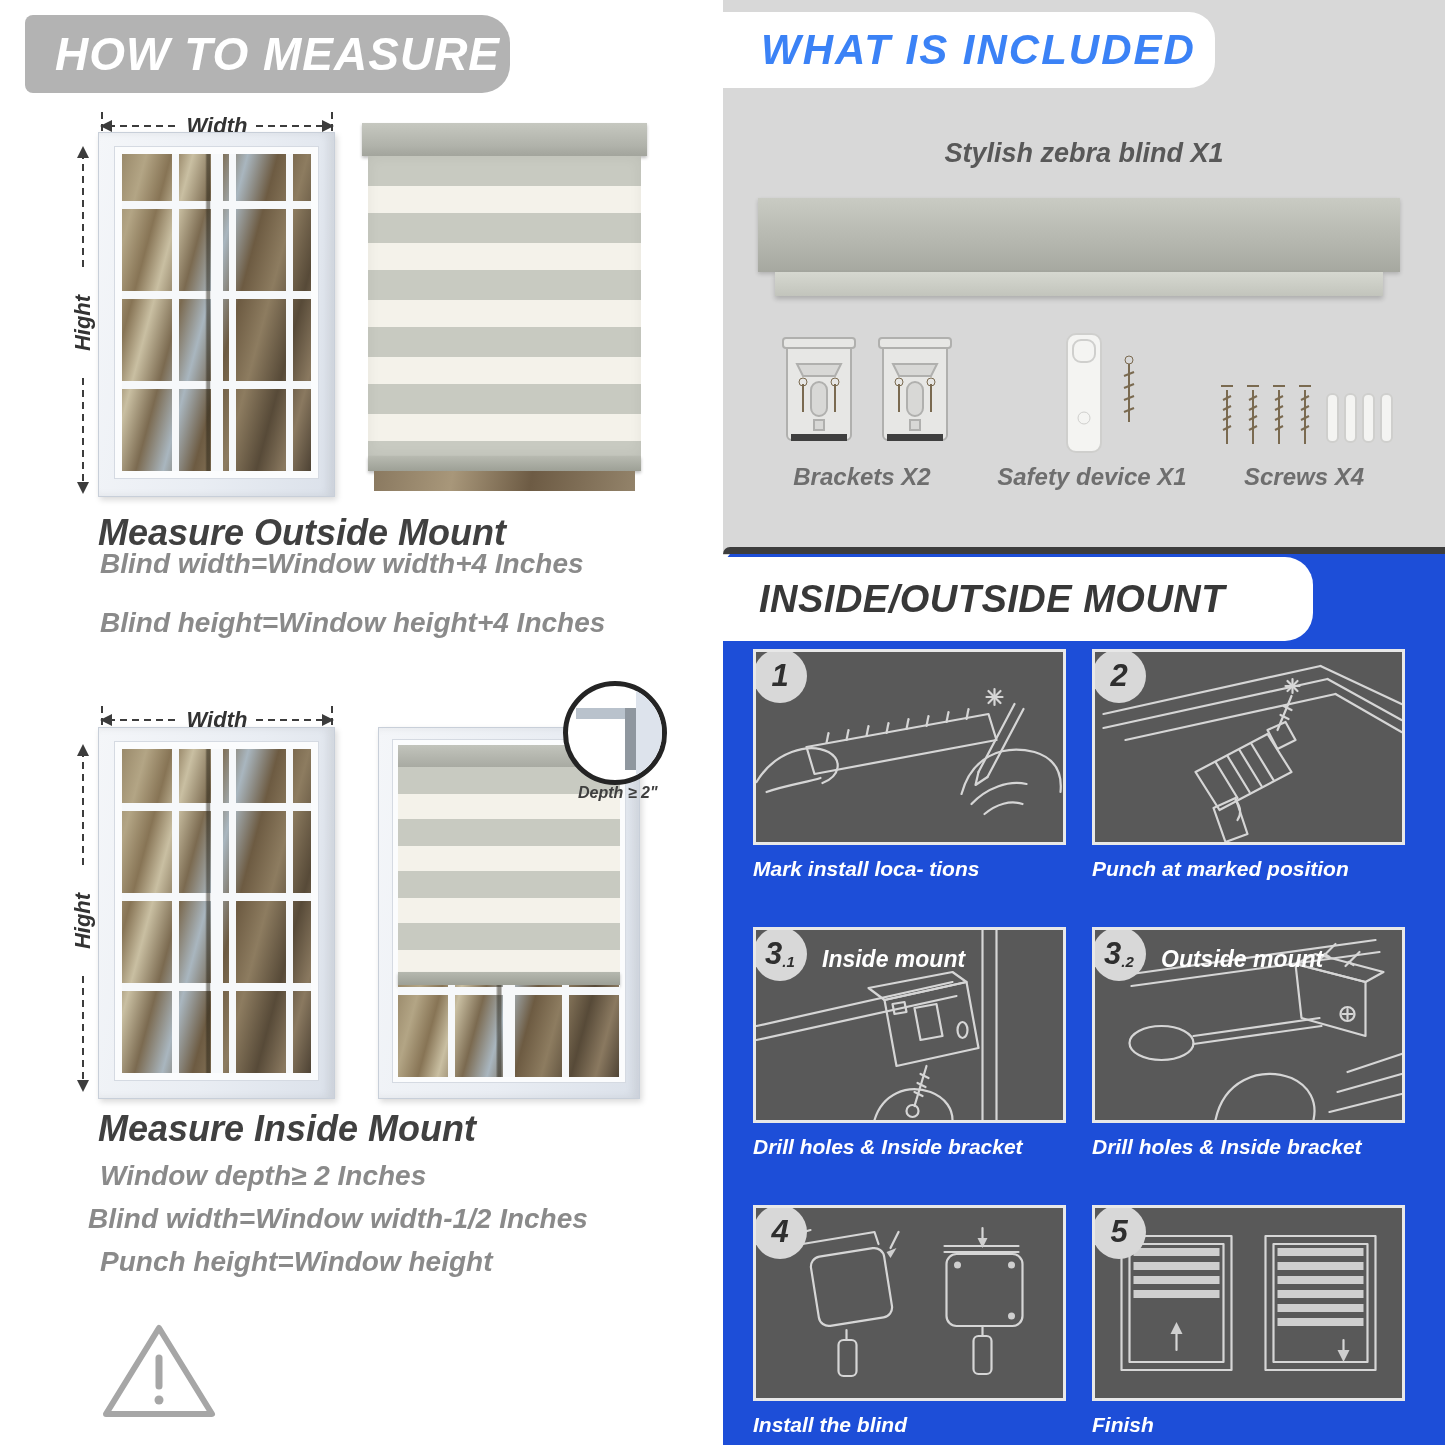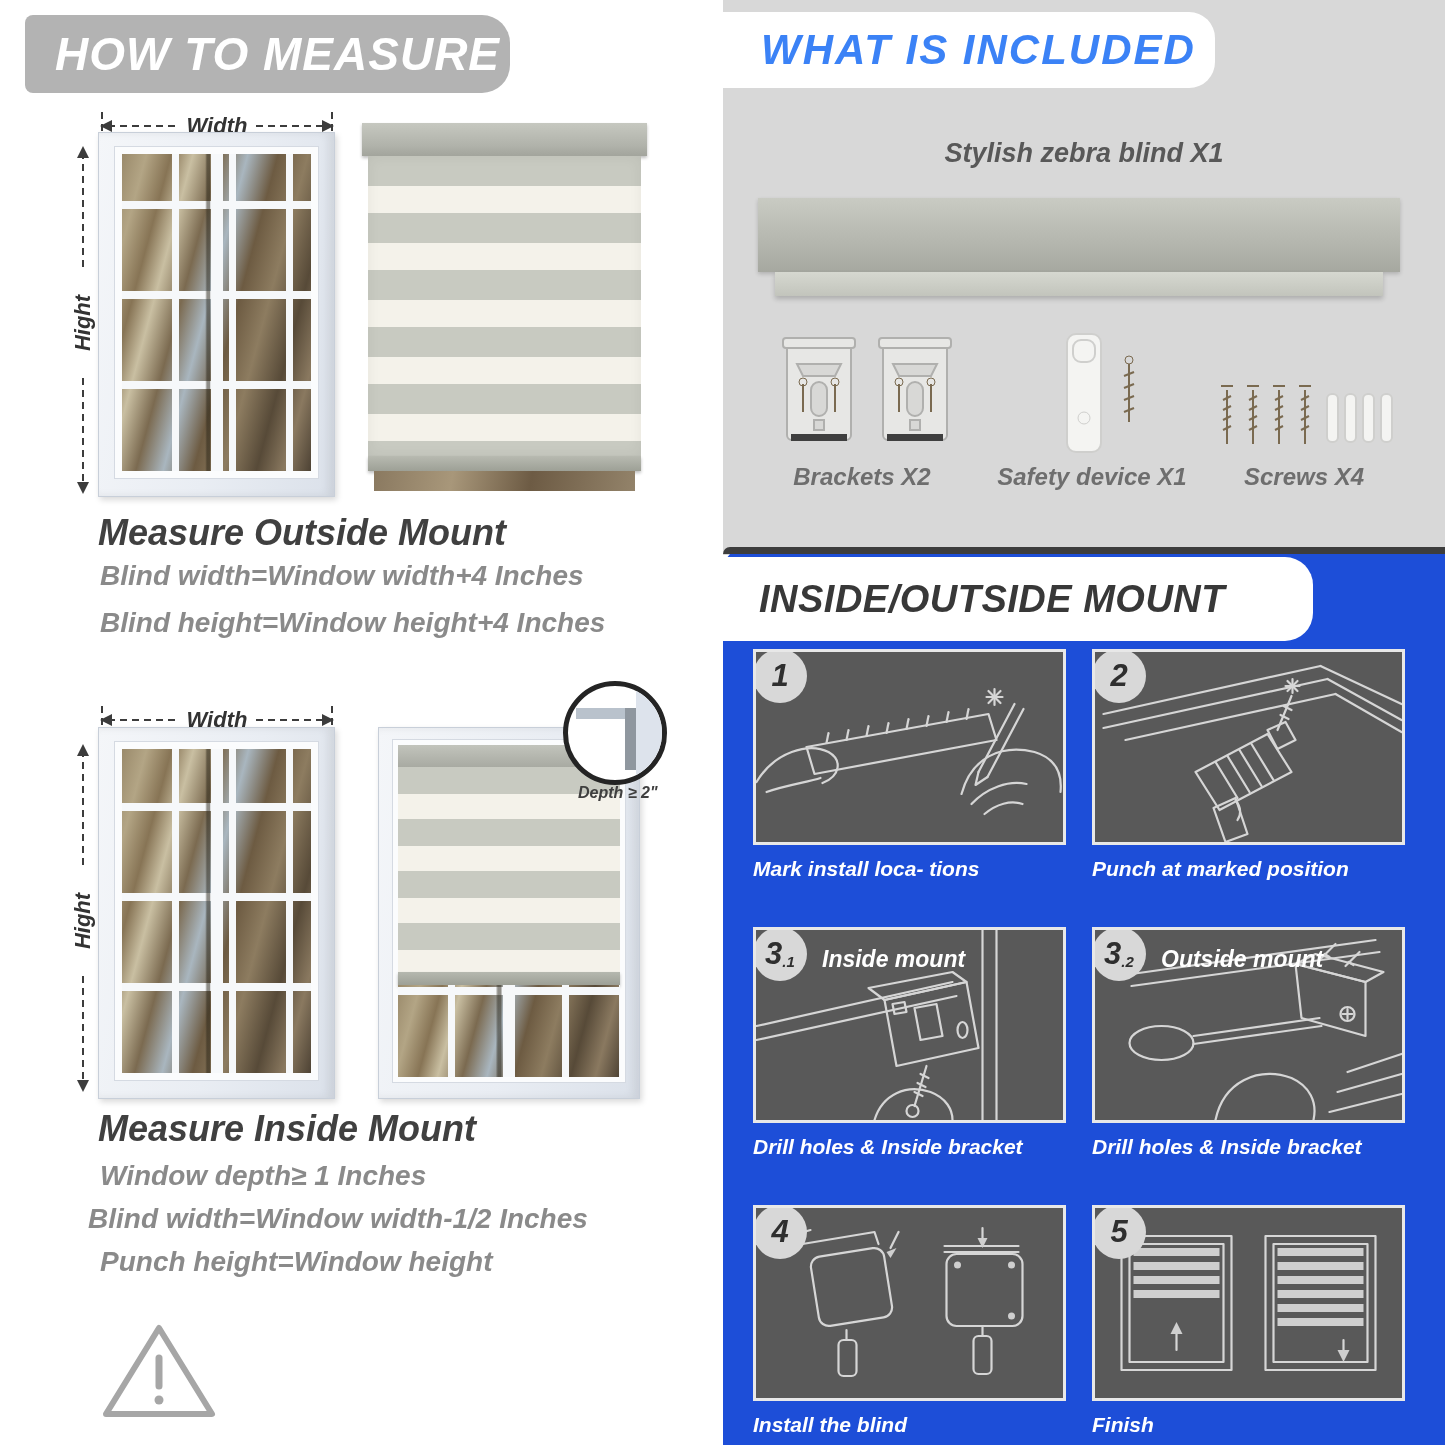--- a/index.html
+++ b/index.html
@@ -162,7 +162,7 @@
   </div>
 
   <div class="abs sec-title" style="left:98px;top:512px;">Measure Outside Mount</div>
-  <div class="abs formula" style="left:100px;top:560px;">Blind width=Window width+4 Inches</div>
+  <div class="abs formula" style="left:100px;top:548px;">Blind width=Window width+4 Inches</div>
   <div class="abs formula" style="left:100px;top:607px;">Blind height=Window height+4 Inches</div>
 
   <svg class="abs dim" style="left:92px;top:698px;" width="250" height="46" viewBox="0 0 250 46">

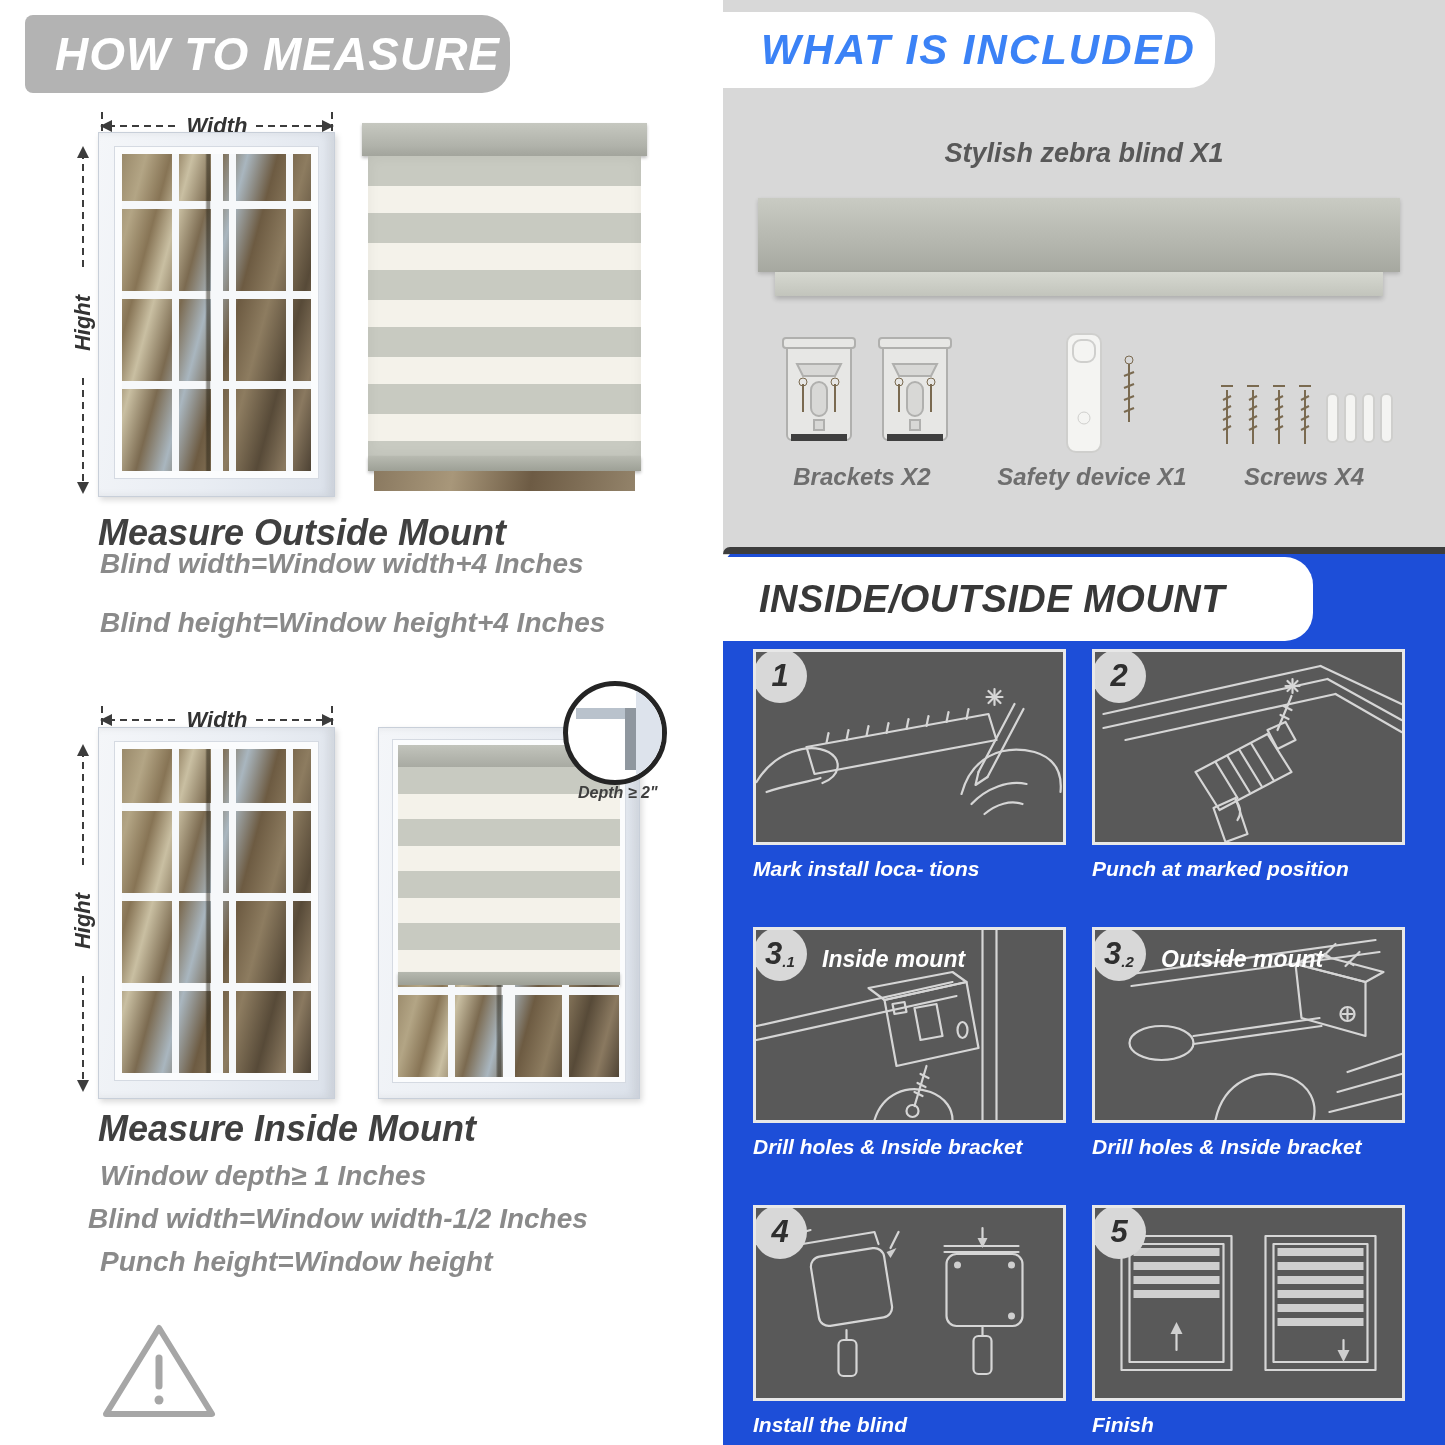--- a/index.html
+++ b/index.html
@@ -208,7 +208,7 @@
   <div class="abs depth-label" style="left:578px;top:784px;">Depth ≥ 2"</div>
 
   <div class="abs sec-title" style="left:98px;top:1108px;">Measure Inside Mount</div>
-  <div class="abs formula" style="left:100px;top:1160px;">Window depth≥ 1 Inches</div>
+  <div class="abs formula" style="left:100px;top:1160px;">Window depth≥ 2 Inches</div>
   <div class="abs formula" style="left:88px;top:1203px;">Blind width=Window width-1/2 Inches</div>
   <div class="abs formula" style="left:100px;top:1246px;">Punch height=Window height</div>
 

